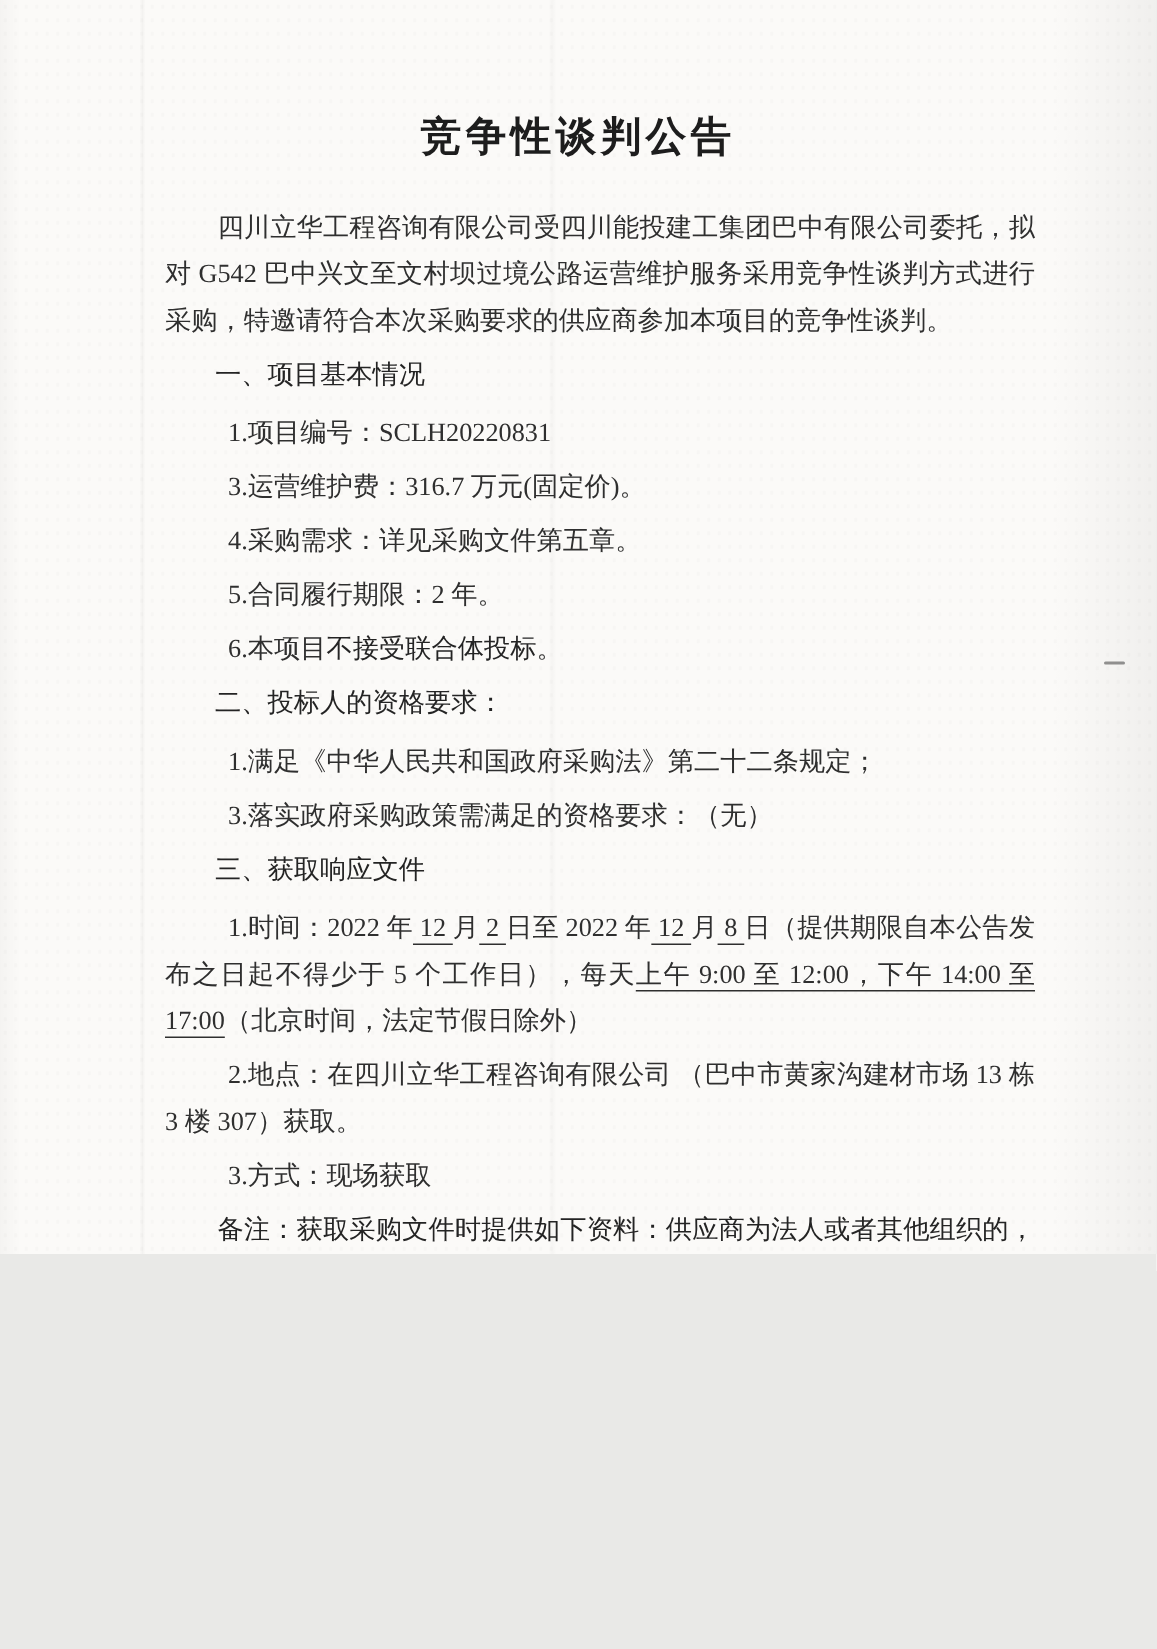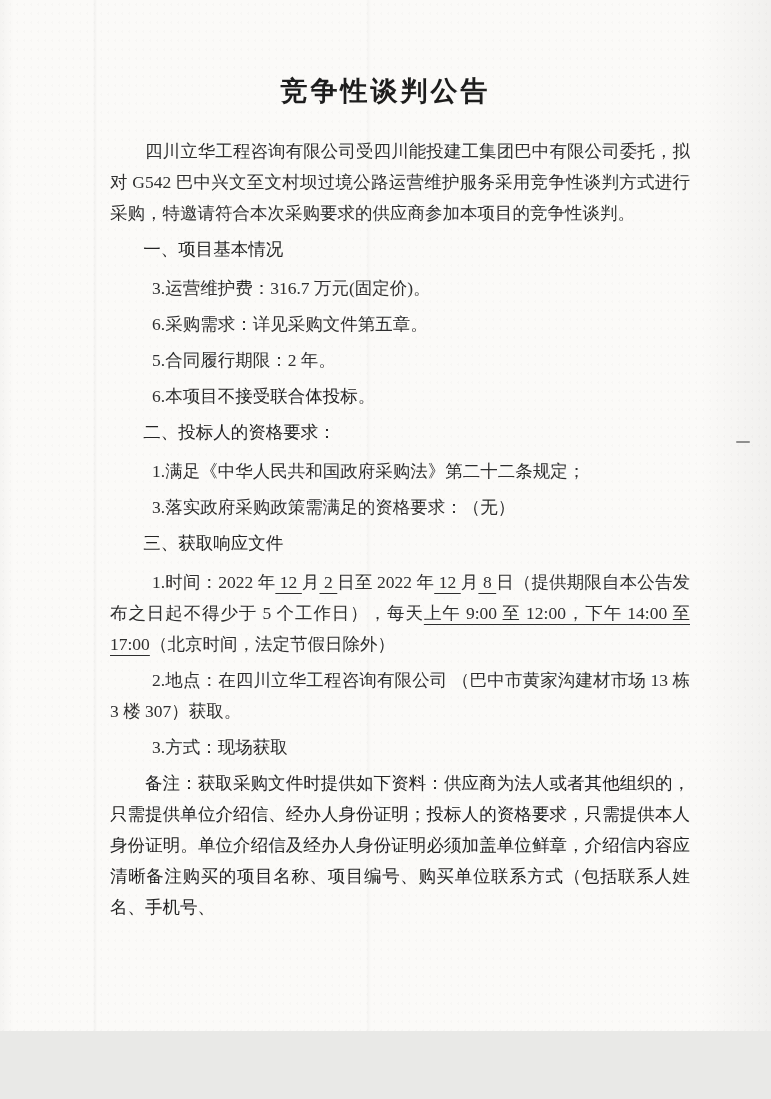--- a/index.html
+++ b/index.html
@@ -11,7 +11,7 @@
   .page {
     position: relative;
     width: 771px;
-    height: 1031px;
+    height: 836px;
     margin: 0 auto;
     box-sizing: border-box;
     padding: 72px 81px 0 110px;

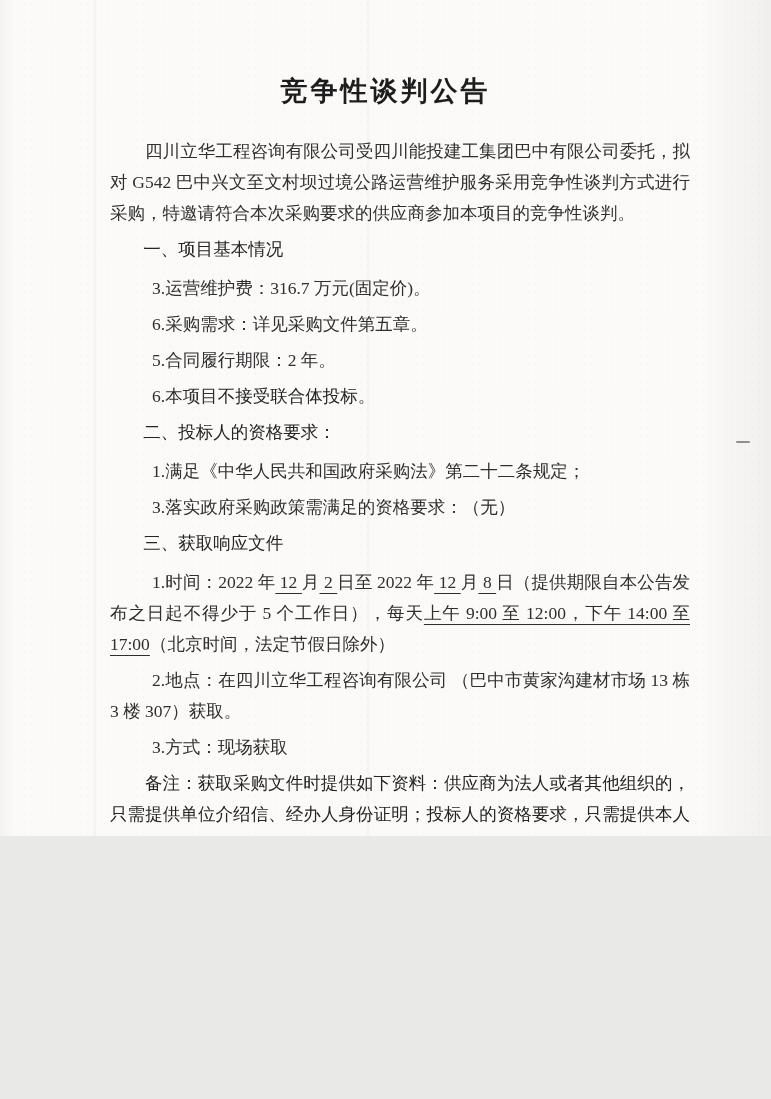--- a/index.html
+++ b/index.html
@@ -80,6 +80,7 @@
   <div class="blocks">
       <p class="block para"><span>四川立华工程咨询有限公司受四川能投建工集团巴中有限公司委托，拟对 G542 巴中兴文至文村坝过境公路运营维护服务采用竞争性谈判方式进行采购，特邀请符合本次采购要求的供应商参加本项目的竞争性谈判。</span></p>
       <p class="block heading"><span class="bold">一、项目基本情况</span></p>
+      <p class="block item"><span>1.项目编号：SCLH20220831</span></p>
       <p class="block item"><span>3.运营维护费：316.7 万元(固定价)。</span></p>
       <p class="block item"><span>6.采购需求：详见采购文件第五章。</span></p>
       <p class="block item"><span>5.合同履行期限：2 年。</span></p>

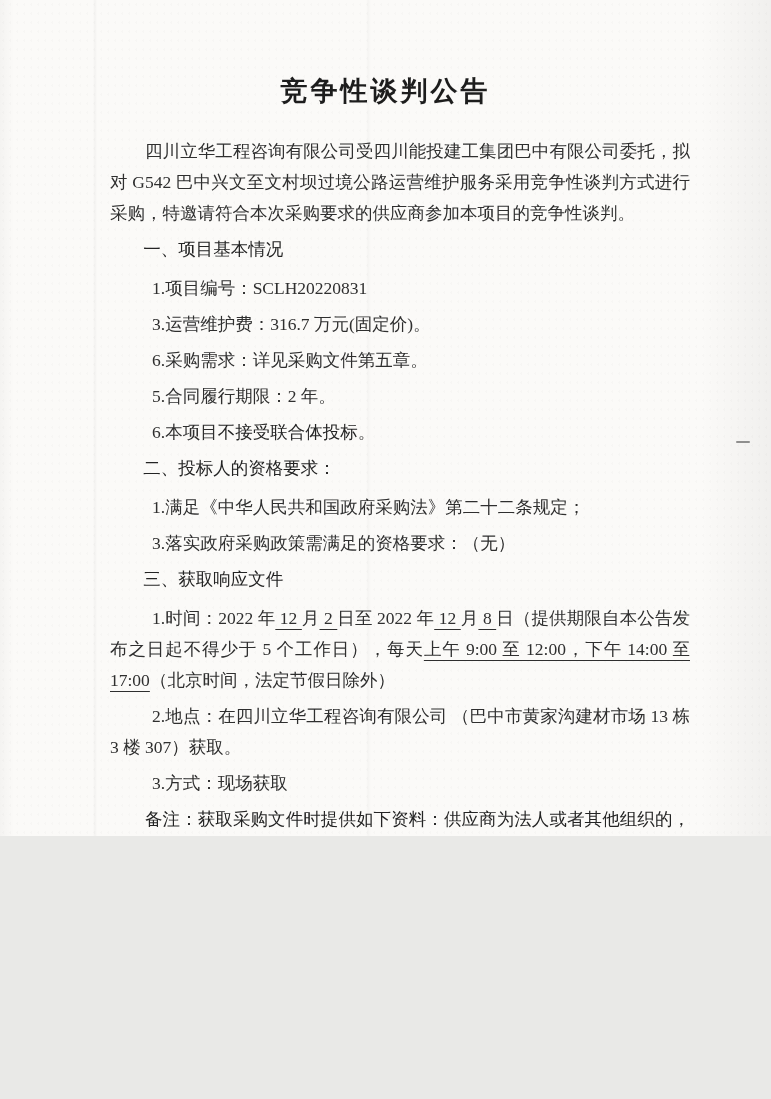--- a/index.html
+++ b/index.html
@@ -82,7 +82,7 @@
       <p class="block heading"><span class="bold">一、项目基本情况</span></p>
       <p class="block item"><span>1.项目编号：SCLH20220831</span></p>
       <p class="block item"><span>3.运营维护费：316.7 万元(固定价)。</span></p>
-      <p class="block item"><span>6.采购需求：详见采购文件第五章。</span></p>
+      <p class="block item"><span>4.采购需求：详见采购文件第五章。</span></p>
       <p class="block item"><span>5.合同履行期限：2 年。</span></p>
       <p class="block item"><span>6.本项目</span><span class="bold">不接受联合体投标</span><span>。</span></p>
       <p class="block heading"><span class="bold">二、投标人的资格要求：</span></p>

